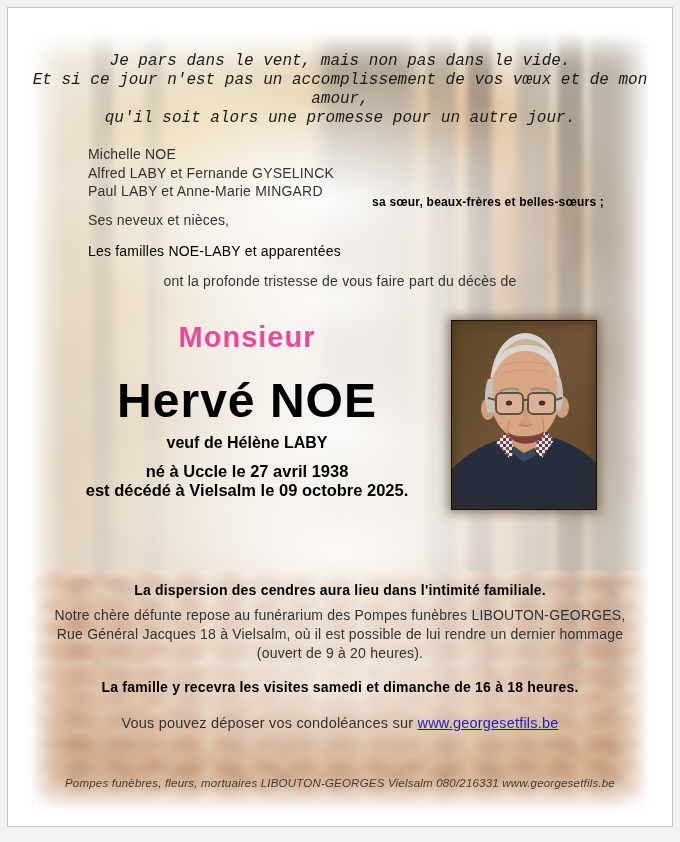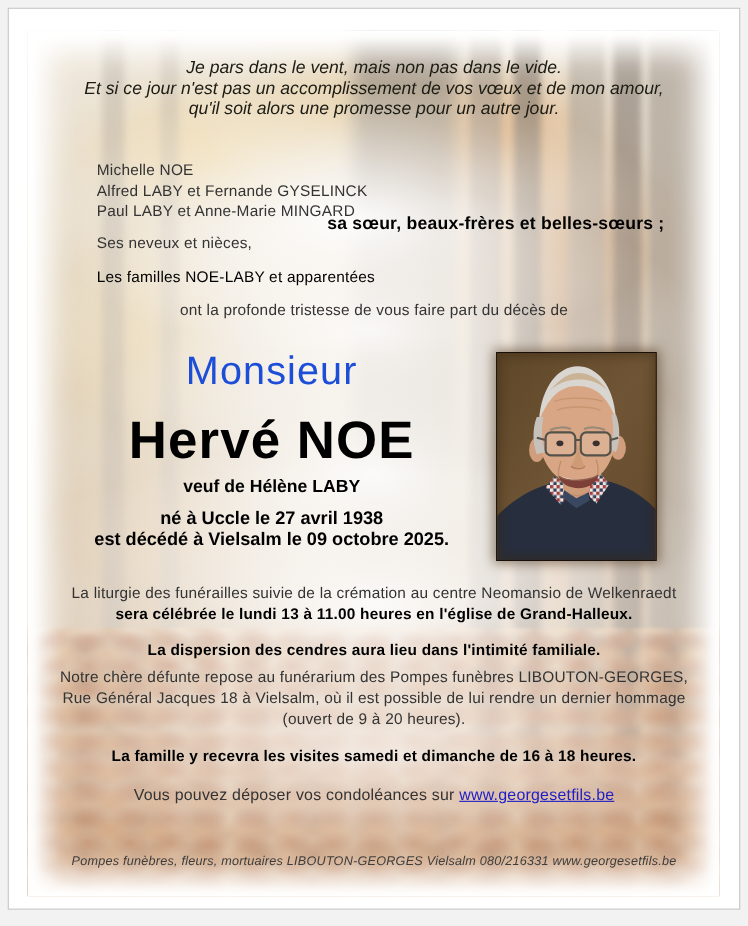--- a/index.html
+++ b/index.html
@@ -61,7 +61,7 @@
   
   .abs{position:absolute;}
   .quote{left:0;width:100%;top:44px;text-align:center;
-    font-family:Liberation Sans, sans-serif;font-style:italic;
+    font-family:Liberation Mono, monospace;font-style:italic;
     font-size:16px;line-height:19px;color:#1c1c14;}
   .names{left:80px;top:137px;font-size:14px;line-height:18.5px;color:#333;letter-spacing:.2px;}
   .relation{right:68px;top:187px;font-size:16px;font-weight:bold;color:#000;letter-spacing:.2px;}

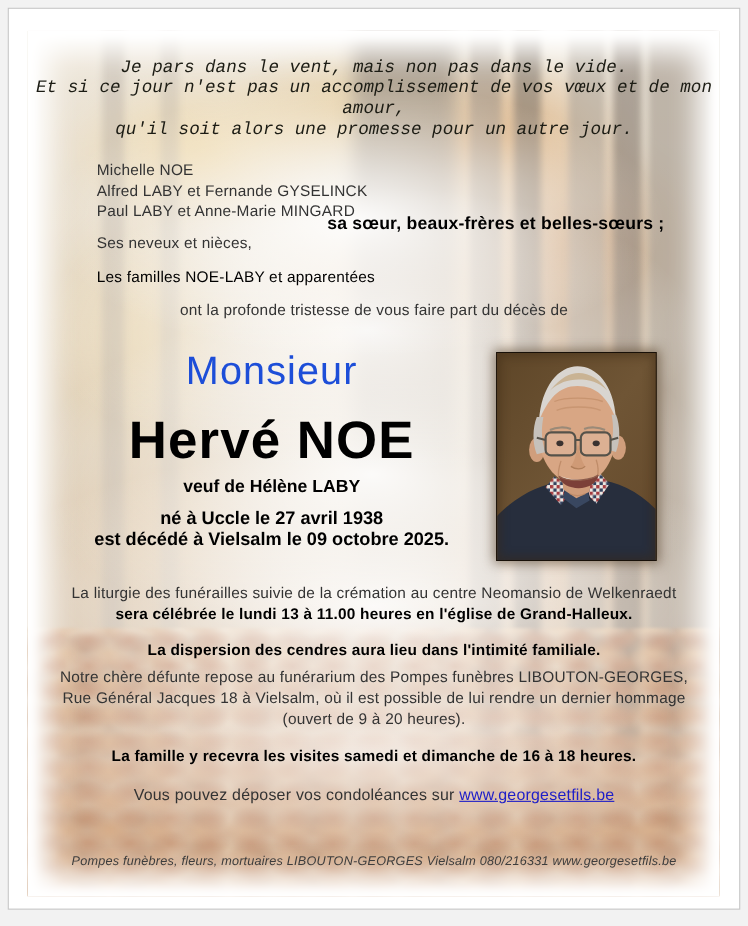--- a/index.html
+++ b/index.html
@@ -64,7 +64,7 @@
     font-family:Liberation Mono, monospace;font-style:italic;
     font-size:16px;line-height:19px;color:#1c1c14;}
   .names{left:80px;top:137px;font-size:14px;line-height:18.5px;color:#333;letter-spacing:.2px;}
-  .relation{right:68px;top:187px;font-size:16px;font-weight:bold;color:#000;letter-spacing:.2px;}
+  .relation{right:68px;top:187px;font-size:12px;font-weight:bold;color:#000;letter-spacing:.2px;}
   .nephews{left:80px;top:204px;font-size:14px;color:#333;letter-spacing:.2px;}
   .families{left:80px;top:235px;font-size:14px;color:#000000;letter-spacing:.2px;}
   .announce{left:0;width:100%;top:265px;text-align:center;font-size:14px;color:#333;letter-spacing:.2px;}

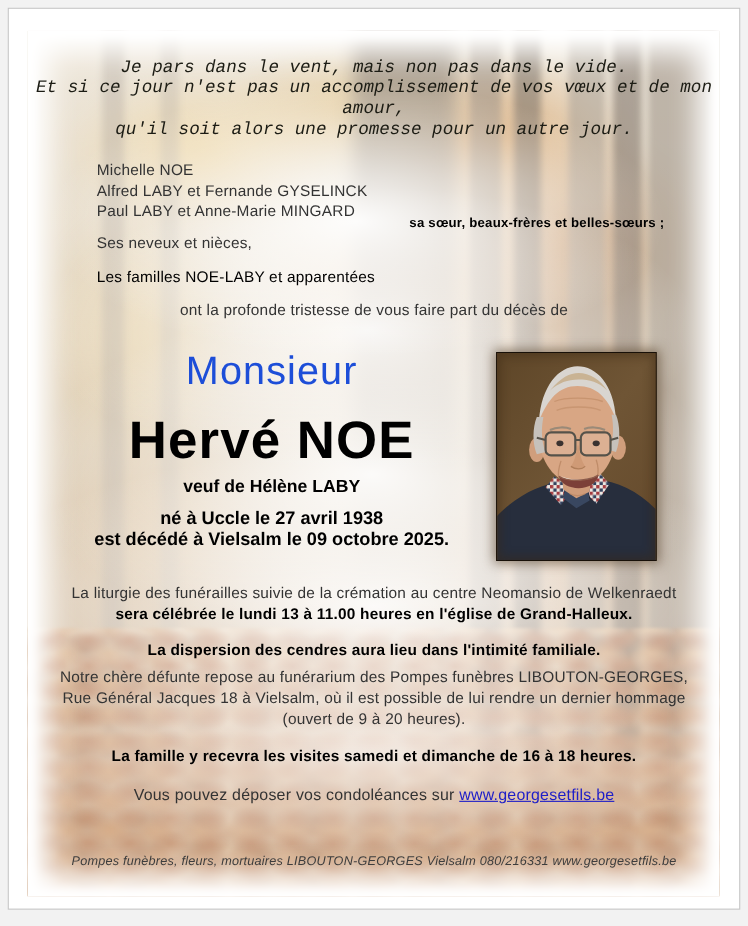--- a/index.html
+++ b/index.html
@@ -69,7 +69,7 @@
   .families{left:80px;top:235px;font-size:14px;color:#000000;letter-spacing:.2px;}
   .announce{left:0;width:100%;top:265px;text-align:center;font-size:14px;color:#333;letter-spacing:.2px;}
   .deceased{left:0;top:312px;width:478px;text-align:center;color:#000;}
-  .deceased .title{font-size:36px;line-height:34px;font-weight:400;color:#1d4ed8;letter-spacing:1px;}
+  .deceased .title{font-size:29px;line-height:34px;font-weight:700;color:#ec4899;letter-spacing:1px;}
   .deceased .name{font-size:48px;line-height:56px;font-weight:bold;margin-top:19px;letter-spacing:1px;}
   .deceased .spouse{font-size:16px;line-height:26px;font-weight:bold;margin-top:1px;}
   .deceased .birth{font-size:16.5px;line-height:19px;font-weight:bold;margin-top:6px;}

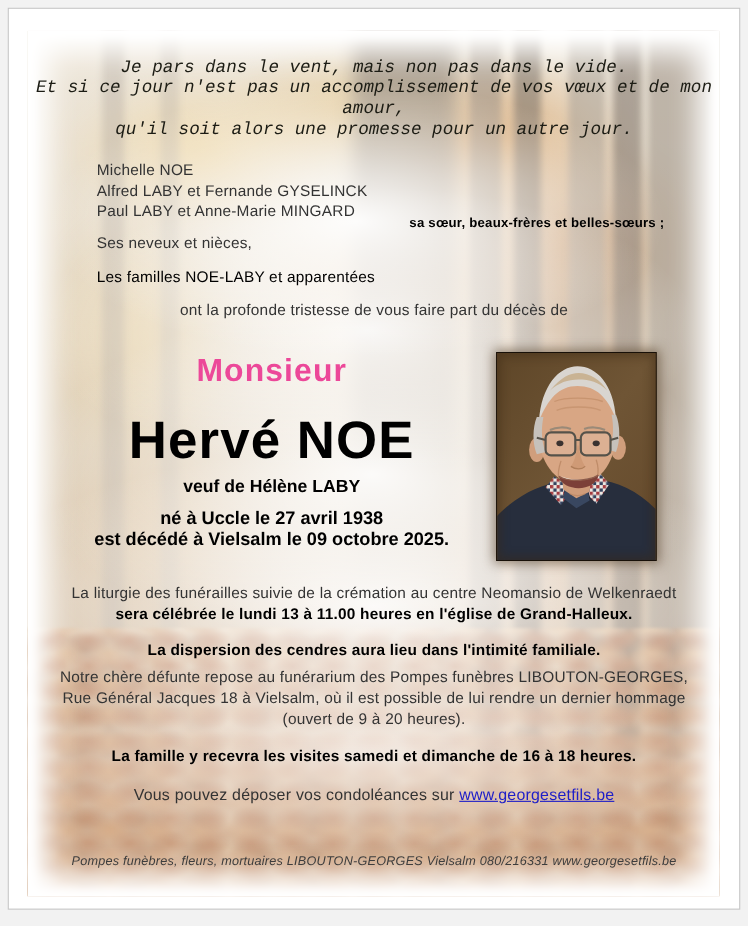--- a/index.html
+++ b/index.html
@@ -195,10 +195,6 @@
     <div class="photo-feather"></div>
   </div>
 
-  <div class="abs center-par liturgy">
-    <div>La liturgie des funérailles suivie de la crémation au centre Neomansio de Welkenraedt</div>
-    <div class="bold">sera célébrée le lundi 13 à 11.00 heures en l'église de Grand-Halleux.</div>
-  </div>
   <div class="abs center-par dispersion bold">La dispersion des cendres aura lieu dans l'intimité familiale.</div>
   <div class="abs center-par repose">
     <div>Notre chère défunte repose au funérarium des Pompes funèbres LIBOUTON-GEORGES,</div>

